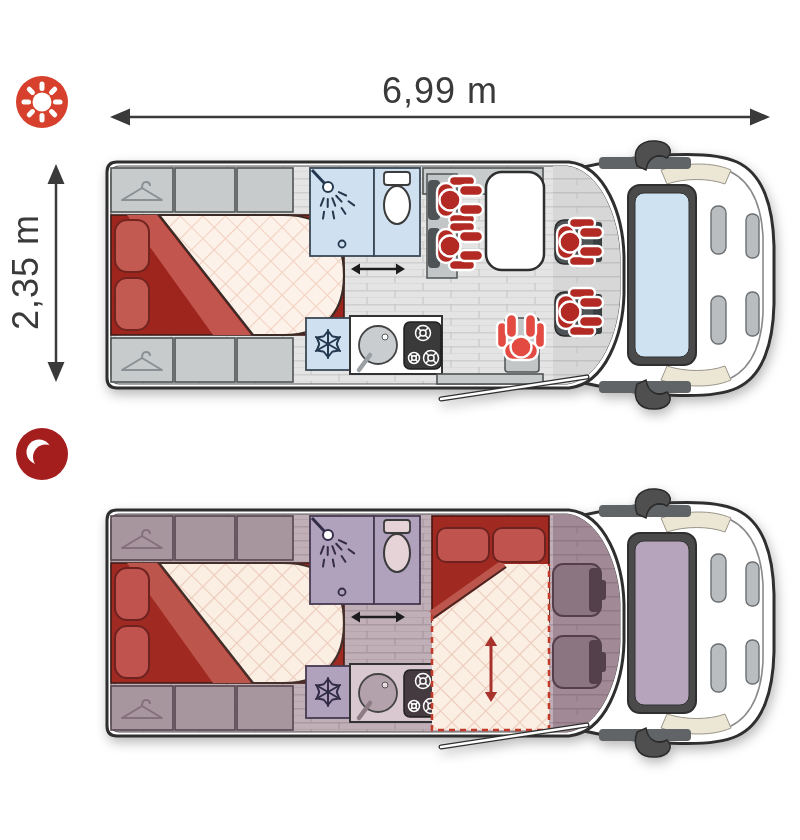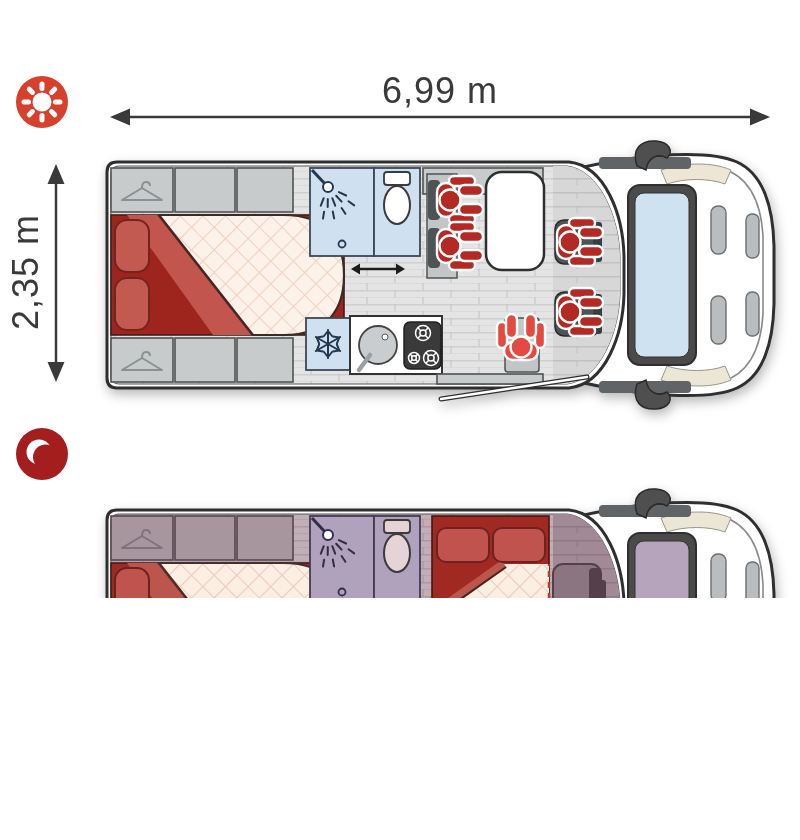--- a/index.html
+++ b/index.html
@@ -3,7 +3,7 @@
 <meta charset="utf-8">
 <style>
   html,body{margin:0;padding:0;background:#ffffff;}
-  #stage{position:relative;width:800px;height:598px;background:#ffffff;overflow:hidden;
+  #stage{position:relative;width:800px;height:840px;background:#ffffff;overflow:hidden;
          font-family:"Liberation Sans", sans-serif;}
   .abs{position:absolute;}
   .dim-label{color:#3a3a3a;font-size:36px;font-weight:400;text-align:center;letter-spacing:1px;}

